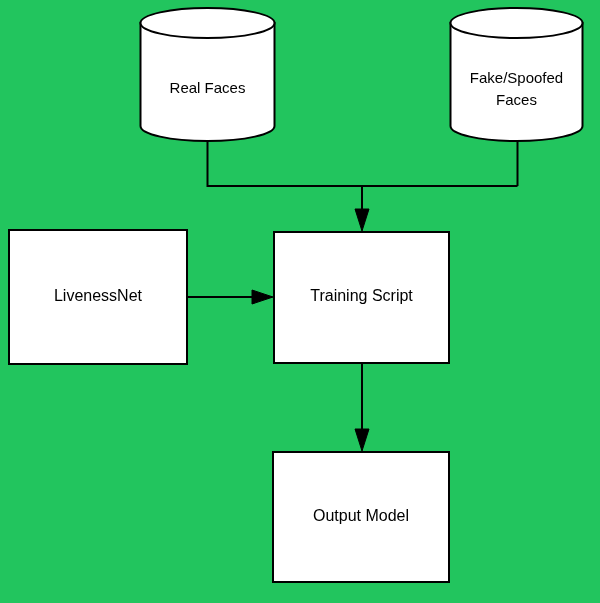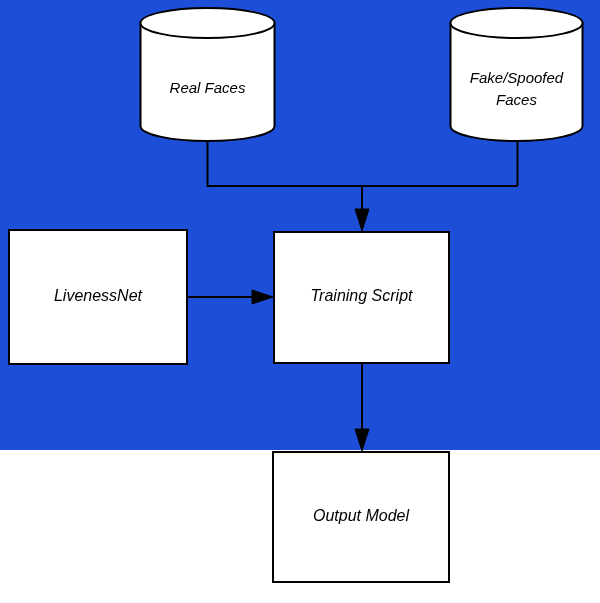--- a/index.html
+++ b/index.html
@@ -17,9 +17,8 @@
   #diagram-canvas {
     position: relative;
     width: 600px;
-    height: 450px;
-    background: #1d4ed8;
-    font-style: italic;
+    height: 603px;
+    background: #22c55e;
   }
   #diagram-svg {
     position: absolute;

